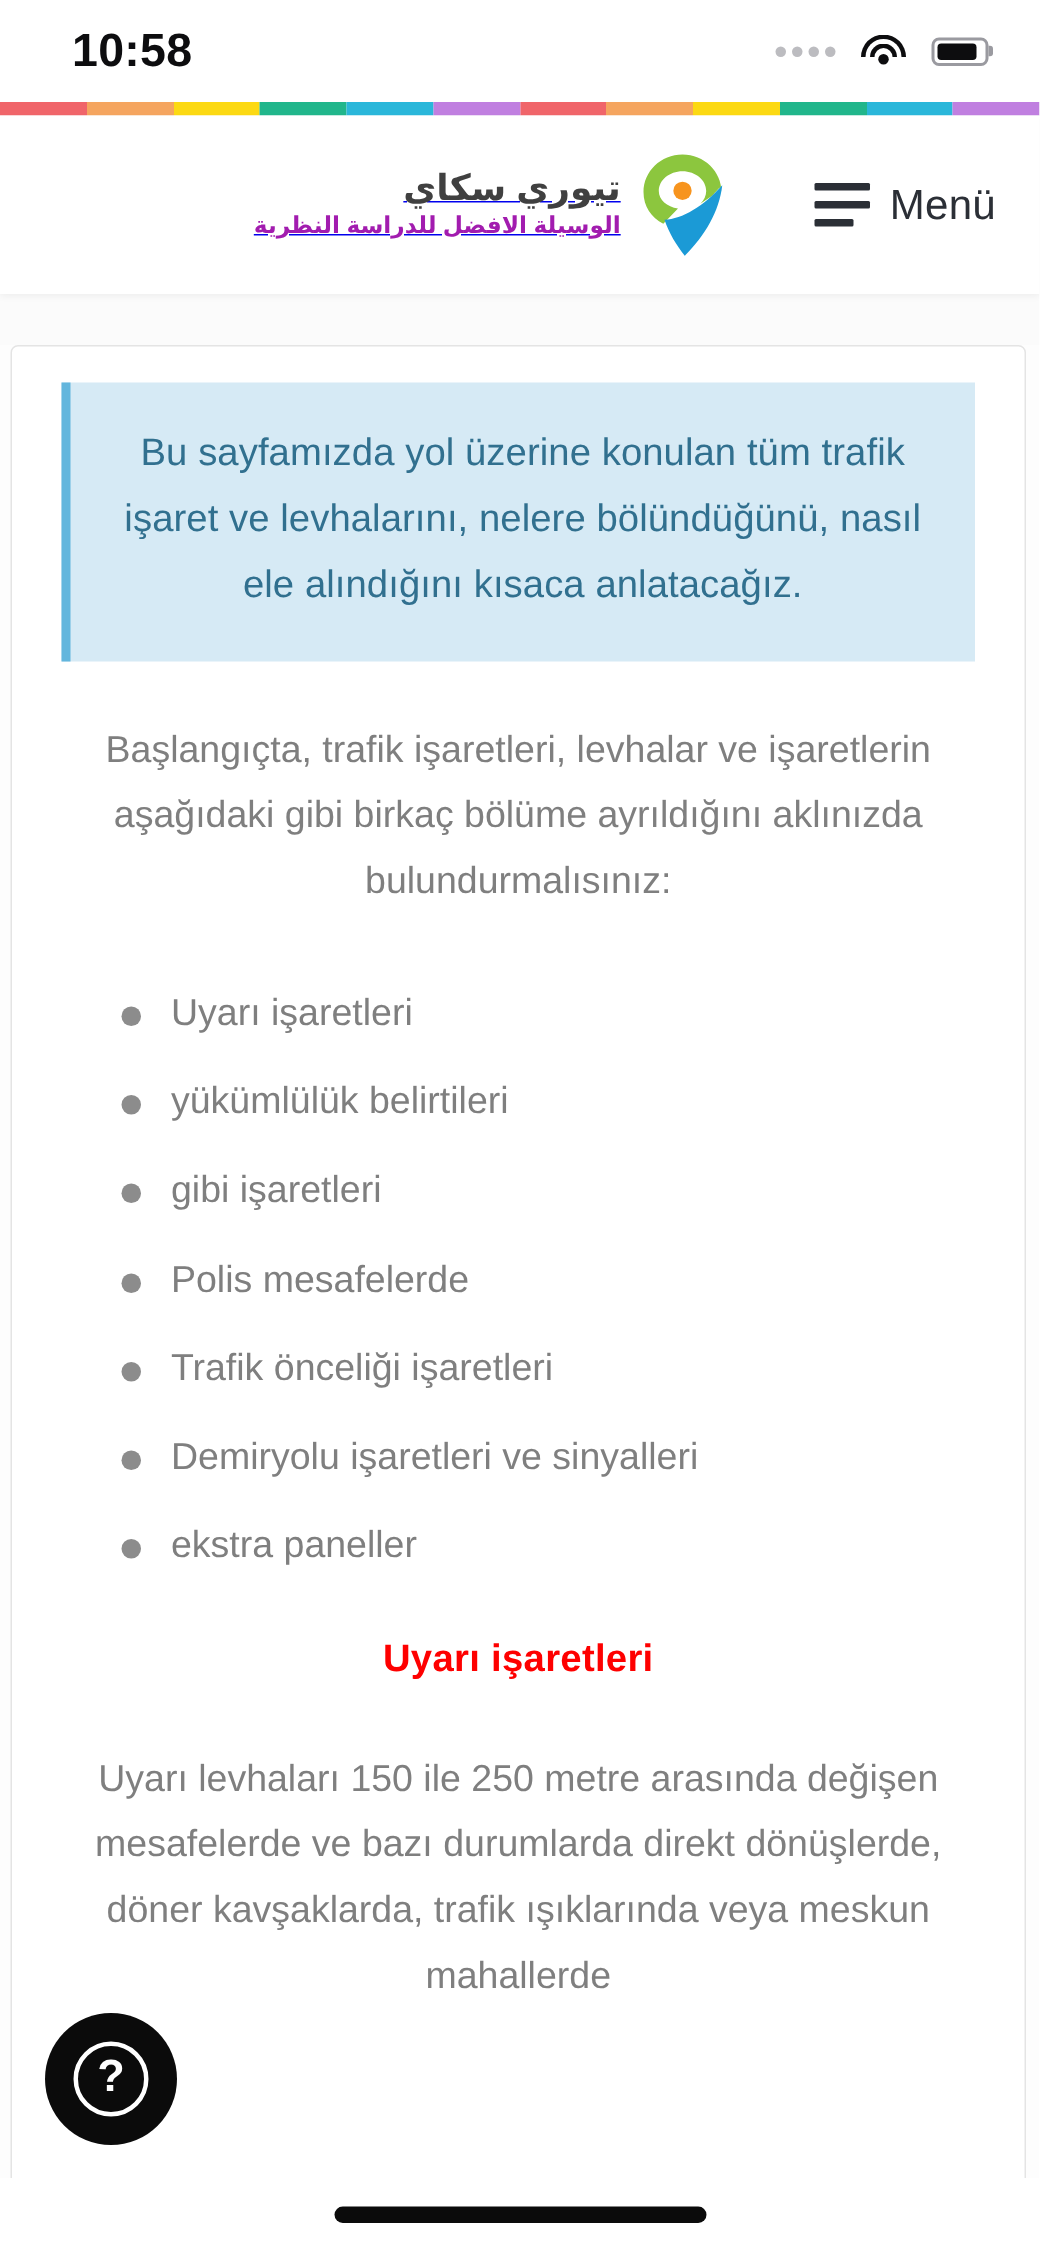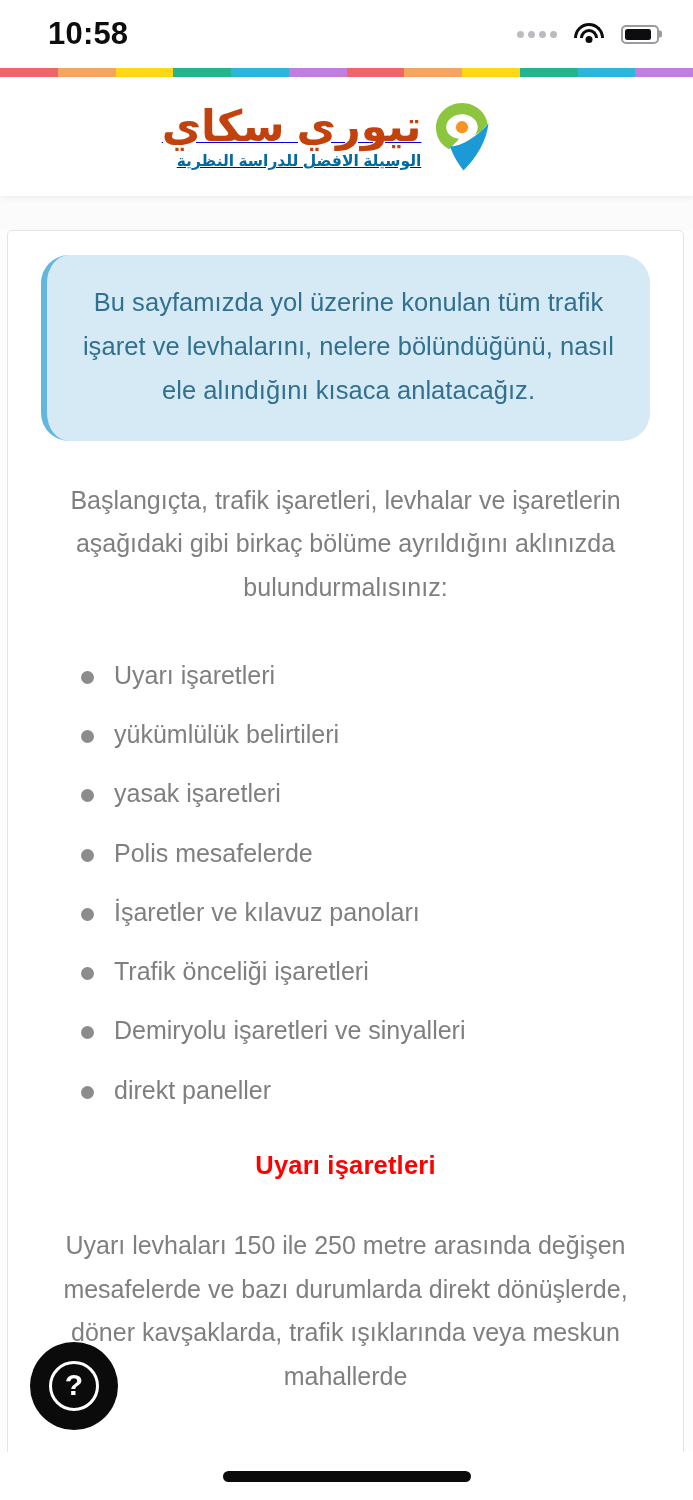--- a/index.html
+++ b/index.html
@@ -47,7 +47,7 @@
   }
   .logo{ display:flex; align-items:center; gap:8px; margin-left:-36px; }
   .logo-text{ text-align:right; line-height:1; padding-top:2px; }
-  .logo-ar1{ font-size:43px; font-weight:700; color:#c2410c; letter-spacing:1px;
+  .logo-ar1{ font-size:24px; font-weight:700; color:#404040; letter-spacing:1px;
              direction:rtl; line-height:1.1;text-align:center; }
   .logo-ar2{ font-size:15.5px; font-weight:700; color:#0369a1; direction:rtl;
              line-height:1.35; margin-top:1px; }

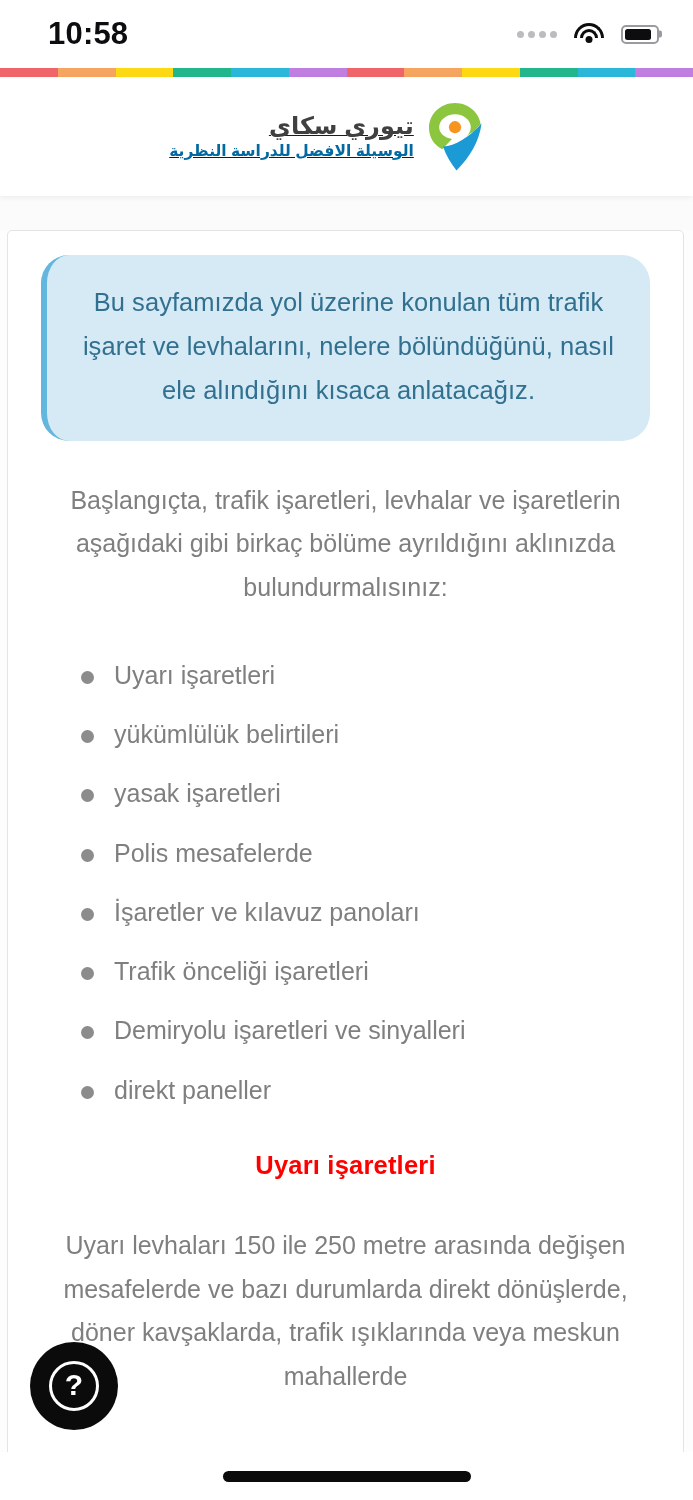--- a/index.html
+++ b/index.html
@@ -49,7 +49,7 @@
   .logo-text{ text-align:right; line-height:1; padding-top:2px; }
   .logo-ar1{ font-size:24px; font-weight:700; color:#404040; letter-spacing:1px;
              direction:rtl; line-height:1.1;text-align:center; }
-  .logo-ar2{ font-size:15.5px; font-weight:700; color:#0369a1; direction:rtl;
+  .logo-ar2{ font-size:15.5px; font-weight:700; color:#a21caf; direction:rtl;
              line-height:1.35; margin-top:1px; }
   .logo-url{ font-size:18.5px; font-weight:700; color:#1b1b1b; letter-spacing:.4px;
              margin-top:2px; }

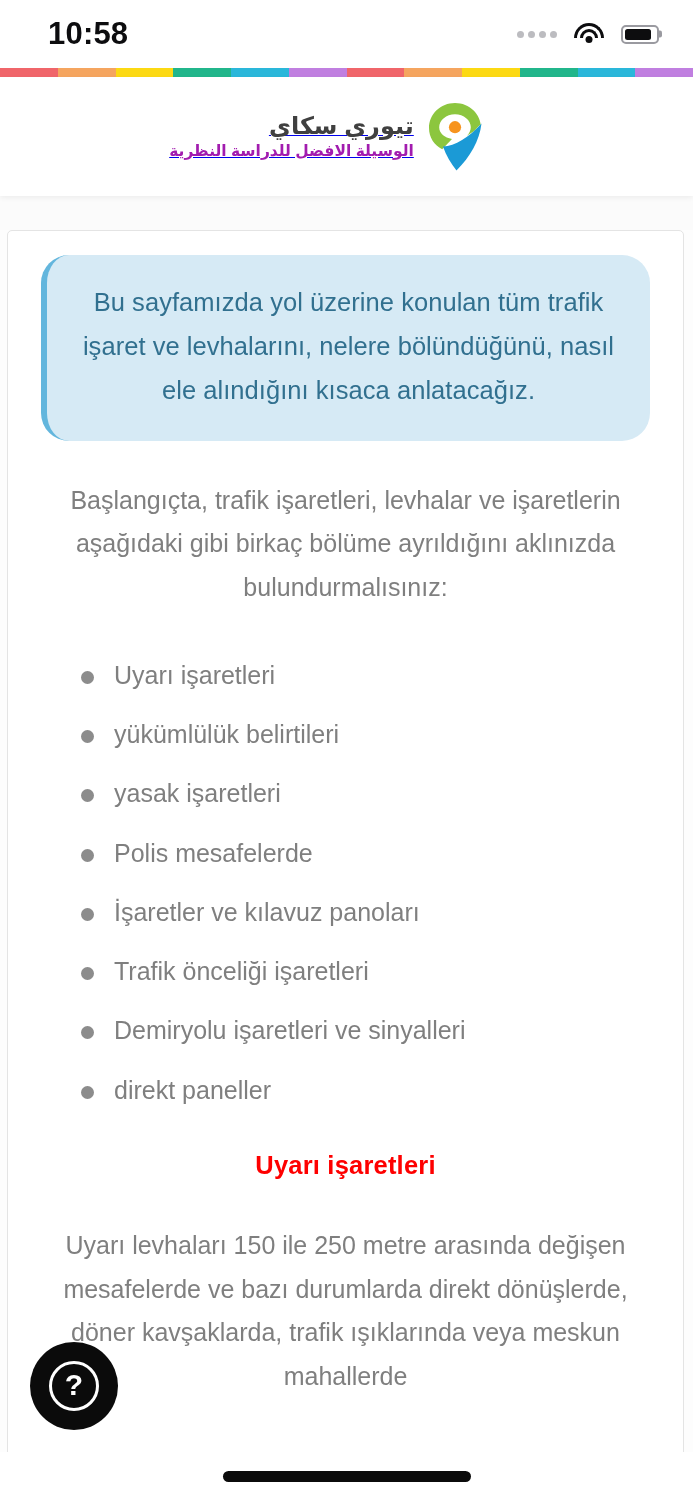--- a/index.html
+++ b/index.html
@@ -188,6 +188,14 @@
       </span>
     </a>
 
+    <button class="menu-btn">
+      <span class="burger">
+        <i></i>
+          <i></i>
+          <i></i>
+      </span>
+      <span class="menu-label">Menü</span>
+    </button>
   </div>
 
   <div class="gap"></div>

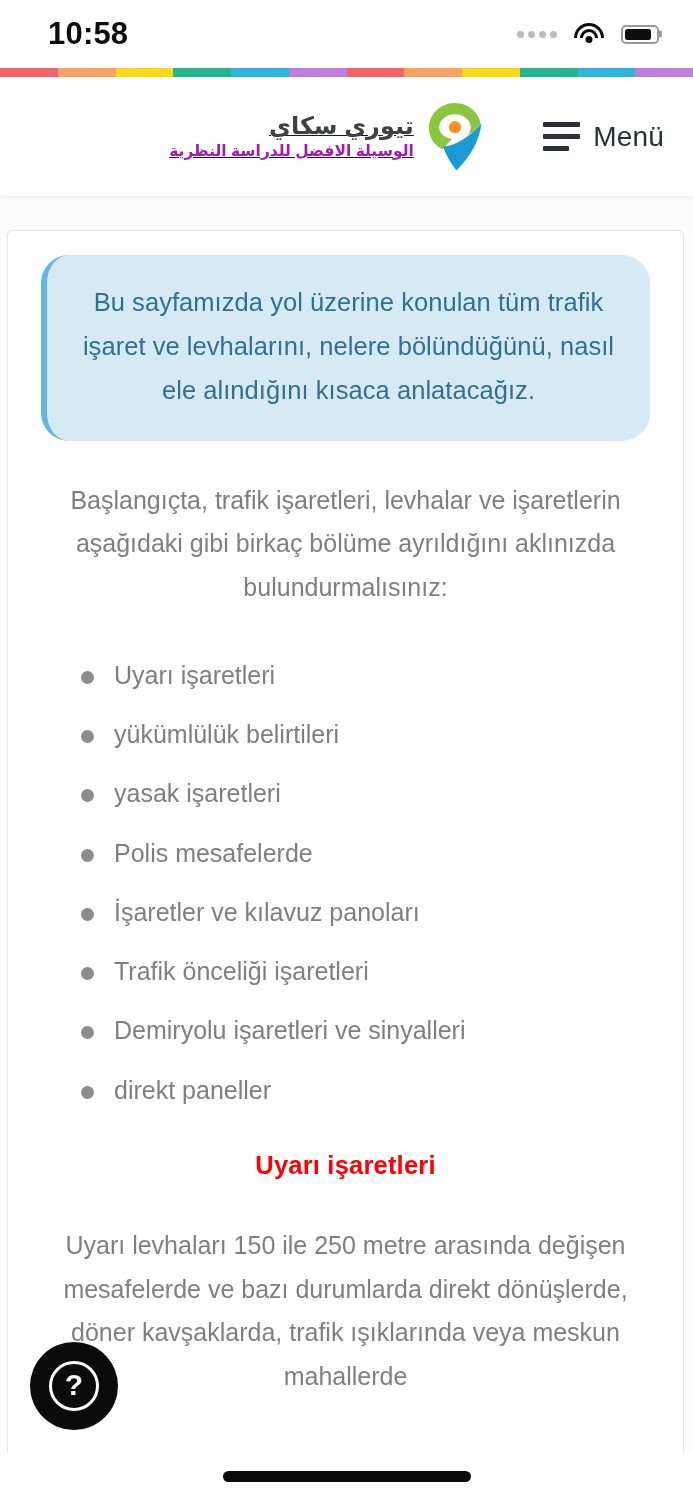--- a/index.html
+++ b/index.html
@@ -203,7 +203,7 @@
   <div class="card">
     <div class="card-inner">
 
-      <div class="callout" style="background: rgb(214, 234, 245); border-left-color: rgb(99, 182, 221); border-radius: 28px;">
+      <div class="callout" style="background: rgb(214, 234, 245); border-left-color: rgb(99, 182, 221);">
         <p style="color: rgb(49, 112, 143);">Bu sayfamızda yol üzerine konulan tüm trafik işaret ve levhalarını, nelere bölündüğünü, nasıl ele alındığını kısaca anlatacağız.</p>
       </div>
 

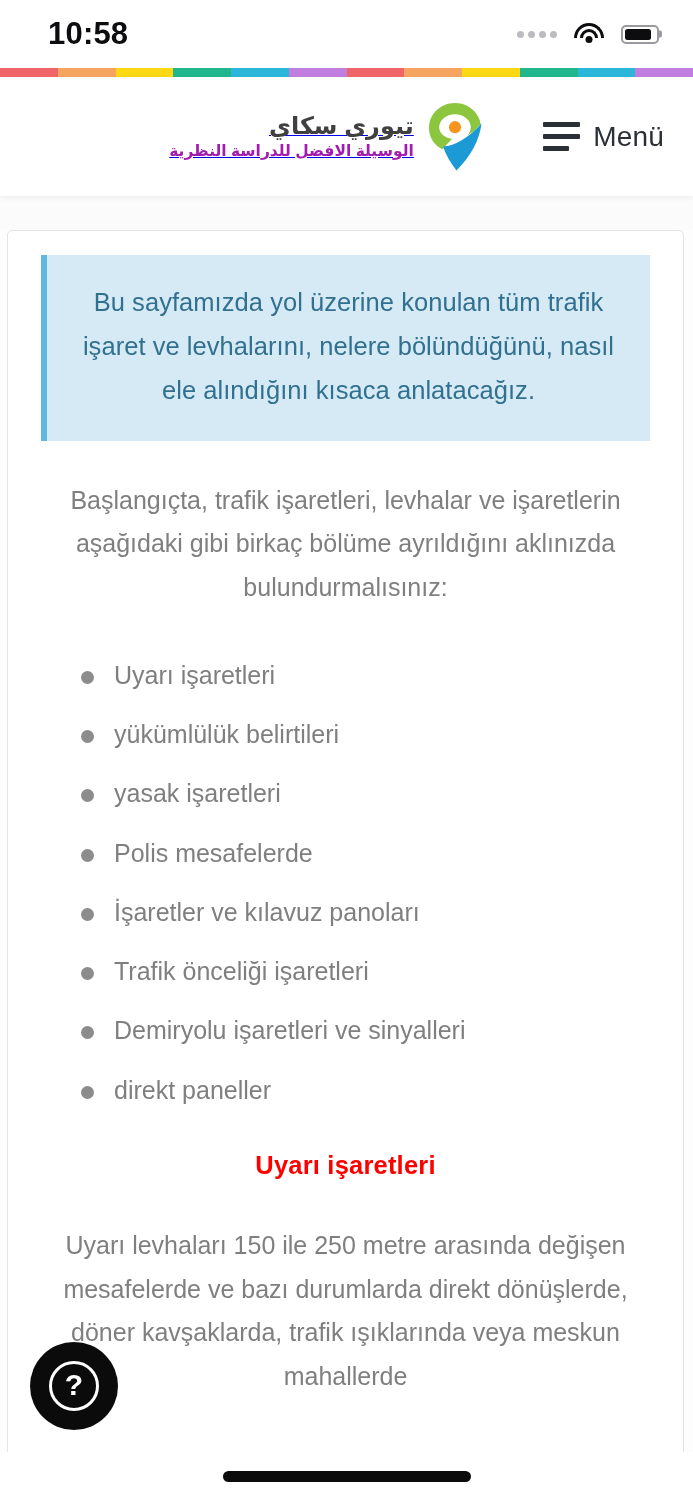--- a/index.html
+++ b/index.html
@@ -212,7 +212,7 @@
       <ul class="blist" id="blist">
           <li>Uyarı işaretleri</li>
           <li>yükümlülük belirtileri</li>
-          <li>yasak işaretleri</li>
+          <li>gibi işaretleri</li>
           <li>Polis mesafelerde</li>
           <li>İşaretler ve kılavuz panoları</li>
           <li>Trafik önceliği işaretleri</li>

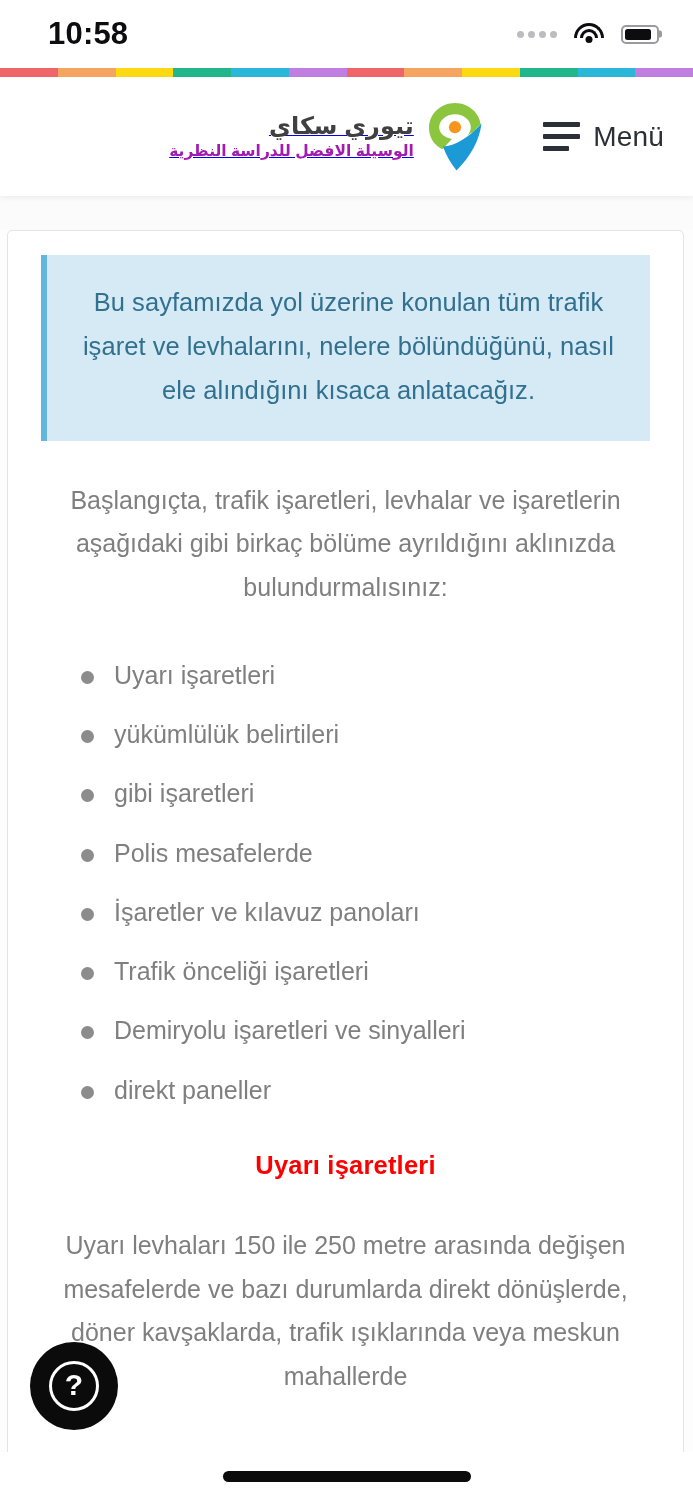--- a/index.html
+++ b/index.html
@@ -214,7 +214,6 @@
           <li>yükümlülük belirtileri</li>
           <li>gibi işaretleri</li>
           <li>Polis mesafelerde</li>
-          <li>İşaretler ve kılavuz panoları</li>
           <li>Trafik önceliği işaretleri</li>
           <li>Demiryolu işaretleri ve sinyalleri</li>
           <li>direkt paneller</li>

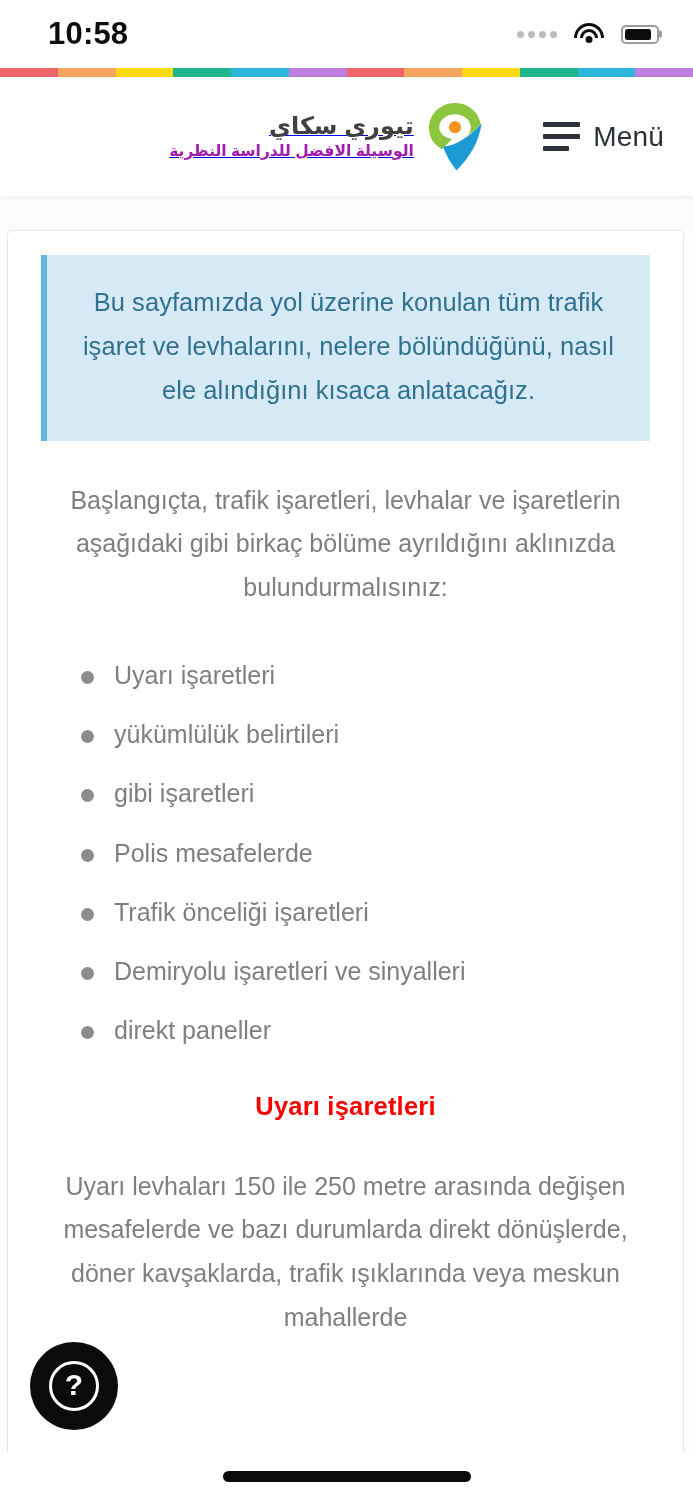--- a/index.html
+++ b/index.html
@@ -216,7 +216,7 @@
           <li>Polis mesafelerde</li>
           <li>Trafik önceliği işaretleri</li>
           <li>Demiryolu işaretleri ve sinyalleri</li>
-          <li>direkt paneller</li>
+          <li>ekstra paneller</li>
         </ul>
 
       <h3 class="redhead" style="color: rgb(254, 0, 0);">Uyarı işaretleri</h3>

